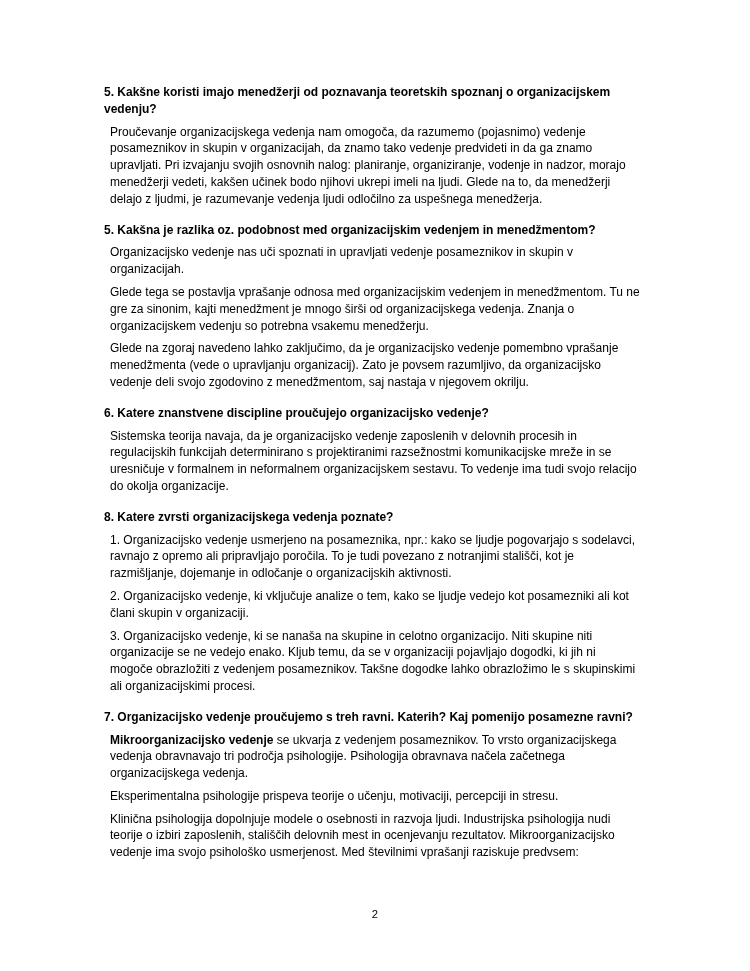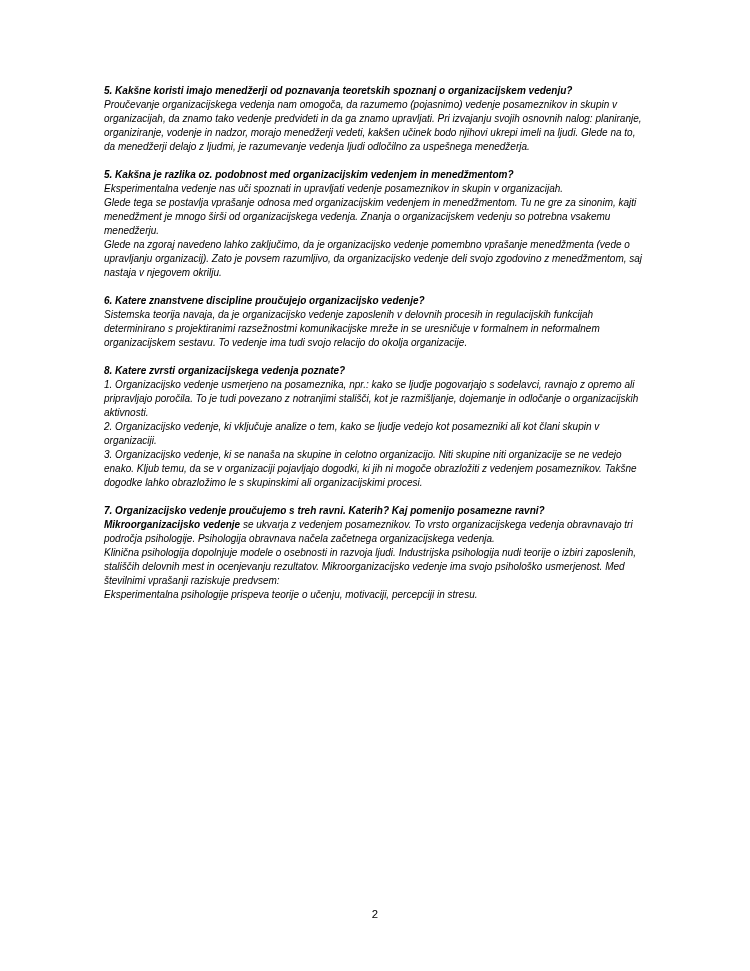--- a/index.html
+++ b/index.html
@@ -23,9 +23,8 @@
   }
   .doc-body {
     width: 542px;
-    font-size: 10px;
+    font-size: 12px;
     line-height: 1.40;
-    font-style: italic;
   }
   .qa-block {
     margin-bottom: 14px;

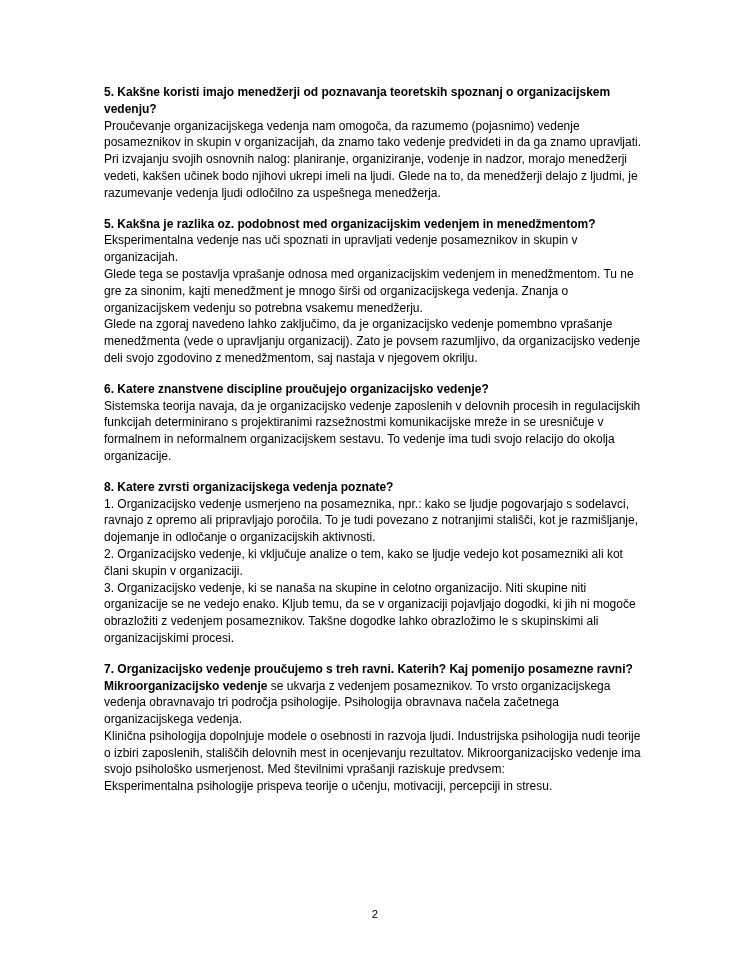--- a/index.html
+++ b/index.html
@@ -34,7 +34,7 @@
     margin: 0 0 0 0;
   }
   .qa-para {
-    margin: 0;
+    margin: 6px;
     text-align: left;
   }
   .lead-bold {

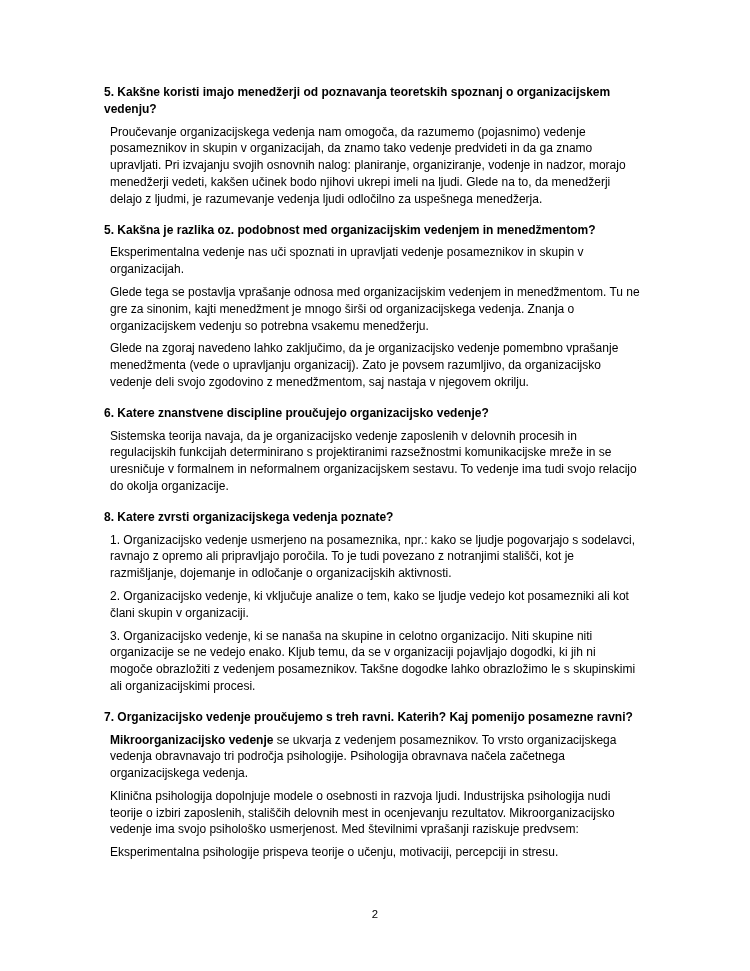--- a/index.html
+++ b/index.html
@@ -62,7 +62,7 @@
 
     <div class="qa-block">
       <p class="qa-heading">5. Kakšna je razlika oz. podobnost med organizacijskim vedenjem in menedžmentom?</p>
-      <p class="qa-para">Eksperimentalna vedenje nas uči spoznati in upravljati vedenje posameznikov in skupin v organizacijah.</p>
+      <p class="qa-para">Organizacijsko vedenje nas uči spoznati in upravljati vedenje posameznikov in skupin v organizacijah.</p>
       <p class="qa-para">Glede tega se postavlja vprašanje odnosa med organizacijskim vedenjem in menedžmentom. Tu ne gre za sinonim, kajti menedžment je mnogo širši od organizacijskega vedenja. Znanja o organizacijskem vedenju so potrebna vsakemu menedžerju.</p>
       <p class="qa-para">Glede na zgoraj navedeno lahko zaključimo, da je organizacijsko vedenje pomembno vprašanje menedžmenta (vede o upravljanju organizacij). Zato je povsem razumljivo, da organizacijsko vedenje deli svojo zgodovino z menedžmentom, saj nastaja v njegovem okrilju.</p>
     </div>

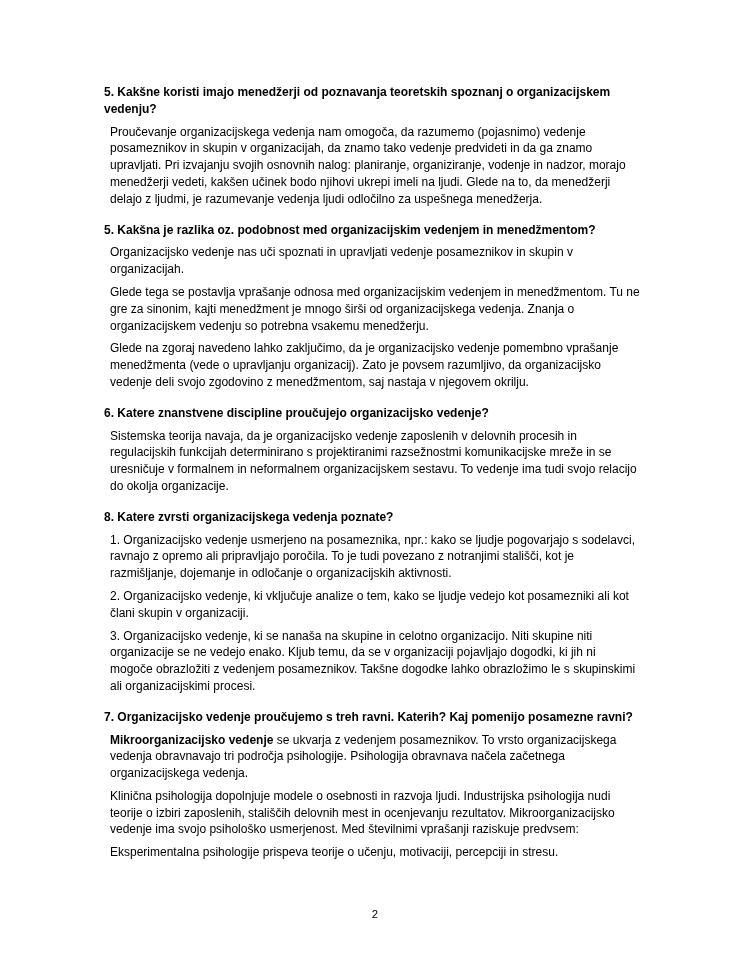--- a/index.html
+++ b/index.html
@@ -82,8 +82,8 @@
     <div class="qa-block">
       <p class="qa-heading">7. Organizacijsko vedenje proučujemo s treh ravni. Katerih? Kaj pomenijo posamezne ravni?</p>
       <p class="qa-para"><span class="lead-bold">Mikroorganizacijsko vedenje</span><span> se ukvarja z vedenjem posameznikov. To vrsto organizacijskega vedenja obravnavajo tri področja psihologije. Psihologija obravnava načela začetnega organizacijskega vedenja.</span></p>
+      <p class="qa-para">Eksperimentalna psihologije prispeva teorije o učenju, motivaciji, percepciji in stresu.</p>
       <p class="qa-para">Klinična psihologija dopolnjuje modele o osebnosti in razvoja ljudi. Industrijska psihologija nudi teorije o izbiri zaposlenih, stališčih delovnih mest in ocenjevanju rezultatov. Mikroorganizacijsko vedenje ima svojo psihološko usmerjenost. Med številnimi vprašanji raziskuje predvsem:</p>
-      <p class="qa-para">Eksperimentalna psihologije prispeva teorije o učenju, motivaciji, percepciji in stresu.</p>
     </div>
 
   </div>

